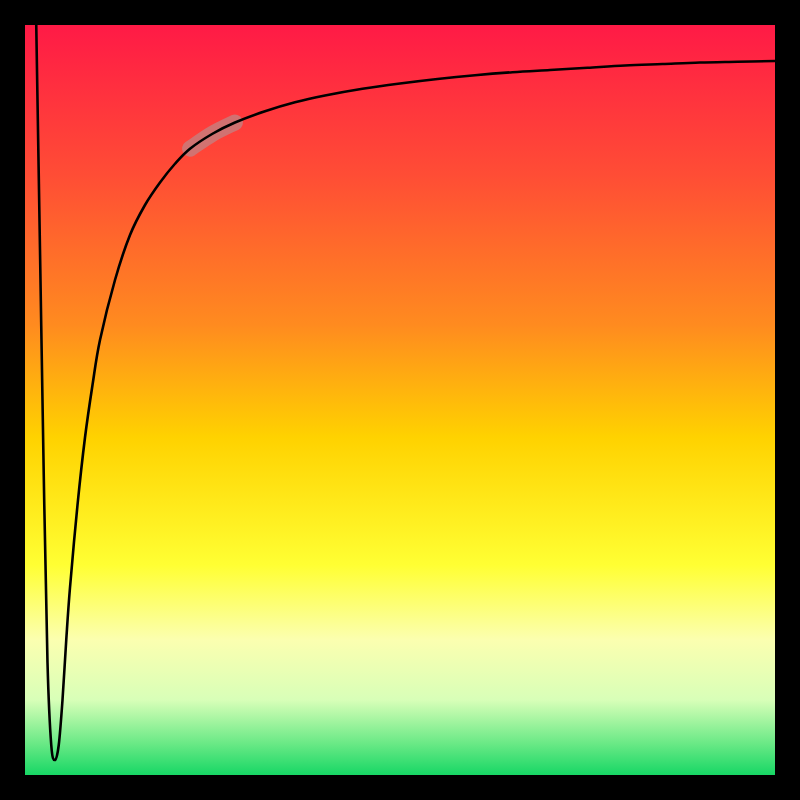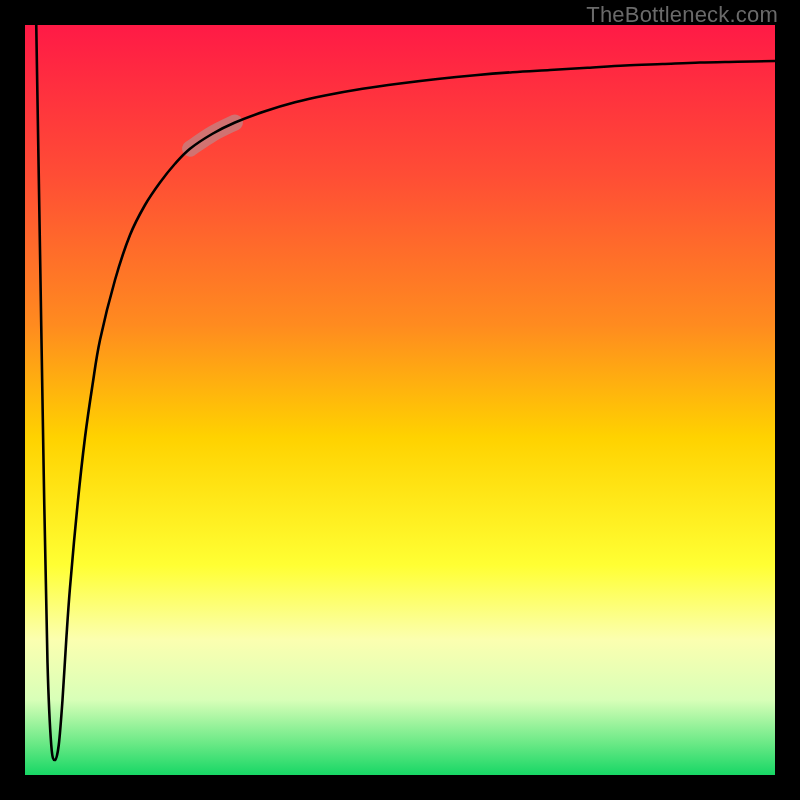--- a/index.html
+++ b/index.html
@@ -41,7 +41,6 @@
 <body>
 
 <div class="container">
-  <div class="watermark">TheBottleneck.com</div>
   <svg class="plot-area" width="750" height="750" viewBox="0 0 750 750">
     <defs>
       <linearGradient id="bg-grad" x1="0" y1="0" x2="0" y2="1">

